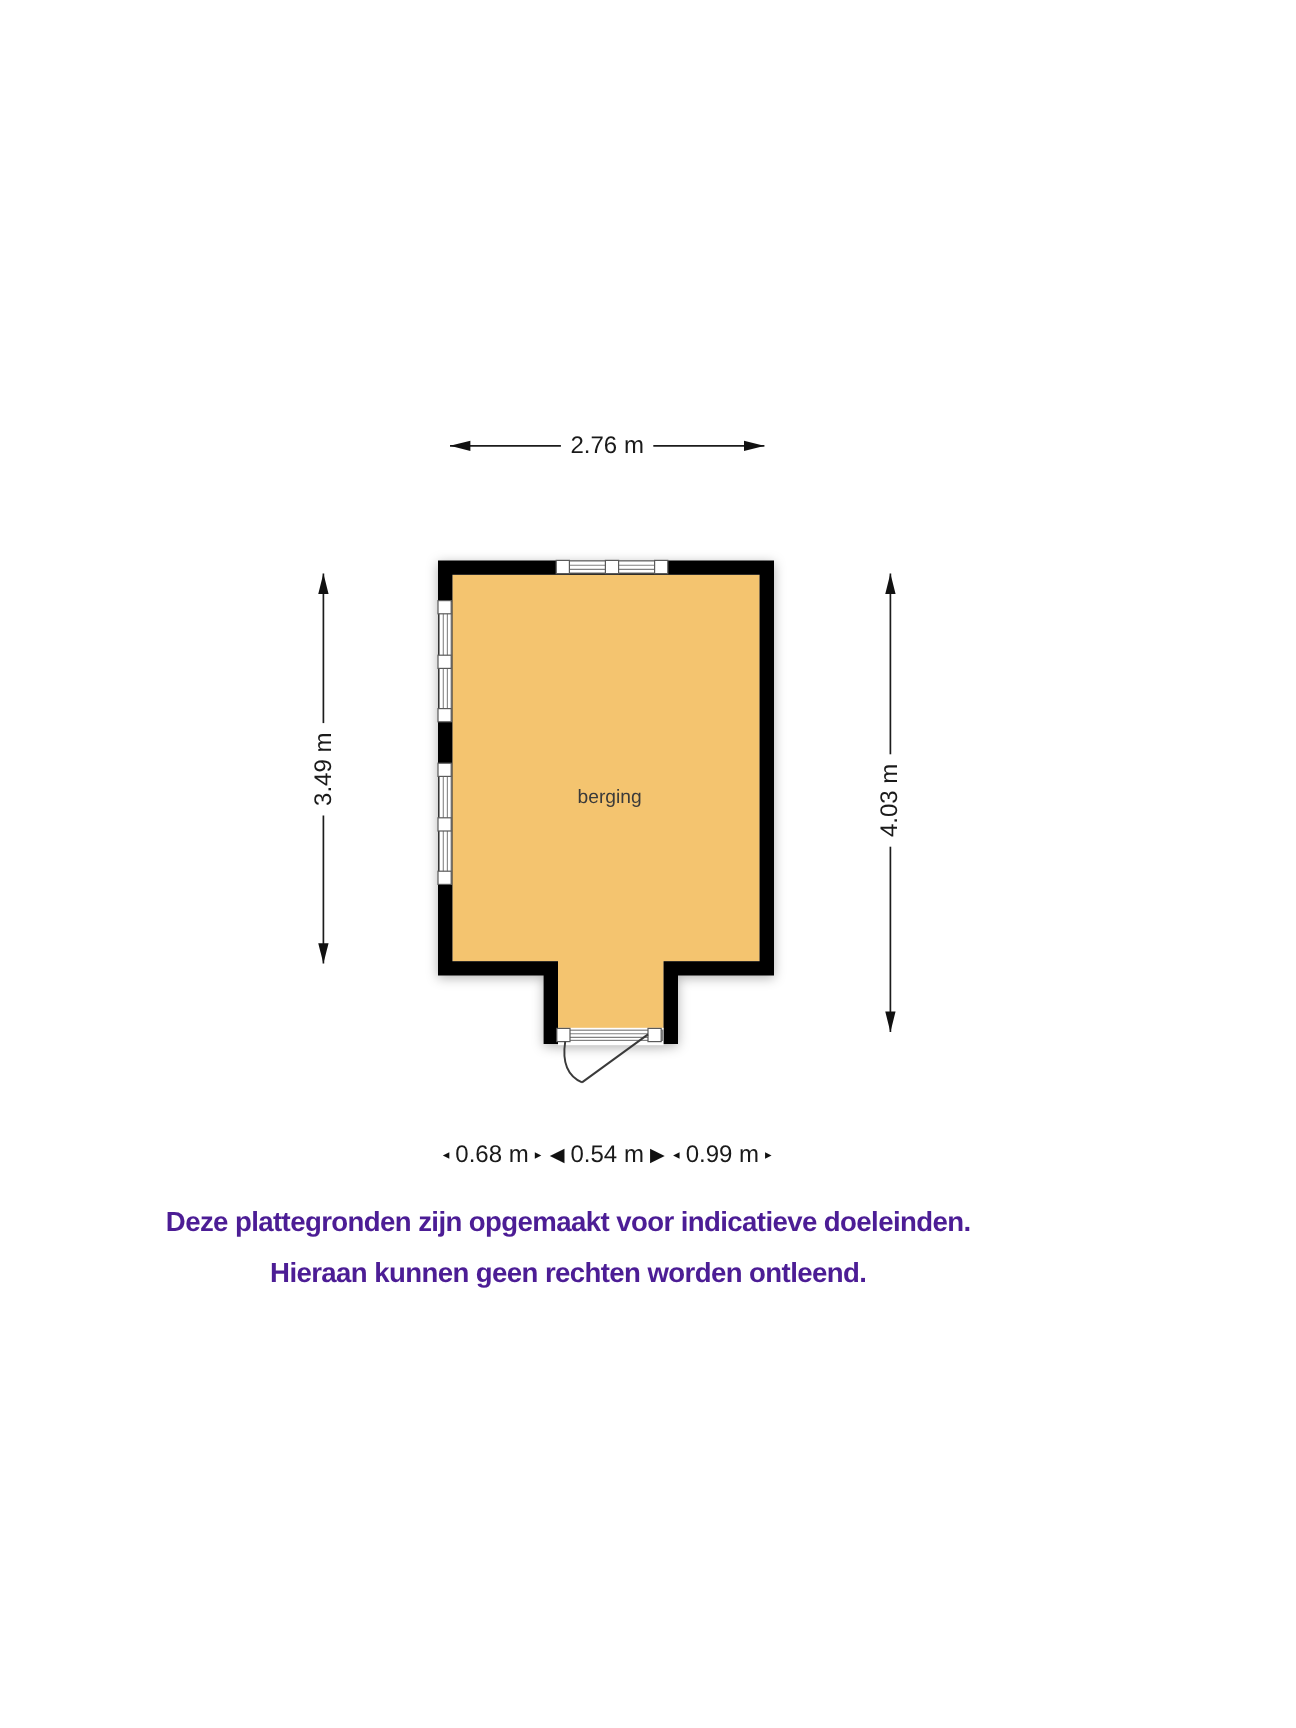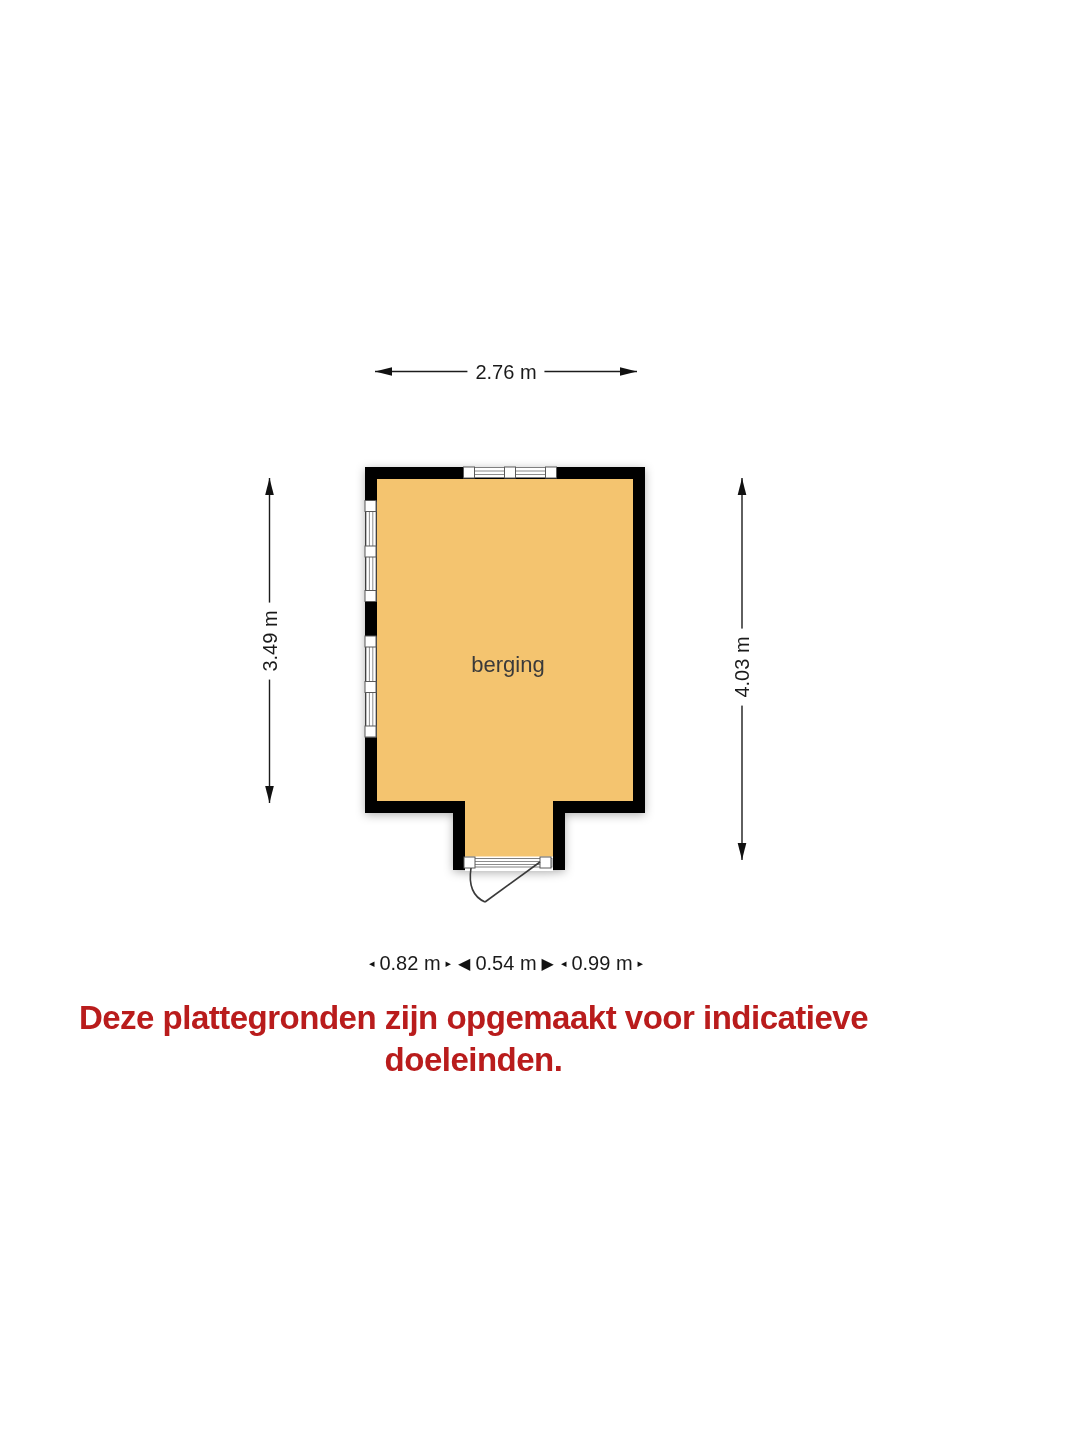--- a/index.html
+++ b/index.html
@@ -25,7 +25,7 @@
   .dim-lbl{font-size:20px;background:#ffffff;padding:0 8px;
            transform:translate(-50%,-50%);}
   .dim-lbl.vert{transform:translate(-50%,-50%) rotate(-90deg);}
-  .room-lbl{font-size:22px;color:#3a3a3a;transform:translate(-50%,-50%);background:transparent;}
+  .room-lbl{font-size:16px;color:#3a3a3a;transform:translate(-50%,-50%);background:transparent;}
   .dim-bottom{position:absolute;z-index:2;transform:translate(-50%,-50%);
               display:flex;align-items:center;gap:7px;font-size:20px;color:var(--dim-color);}
   .dim-seg{display:flex;align-items:center;gap:5px;}

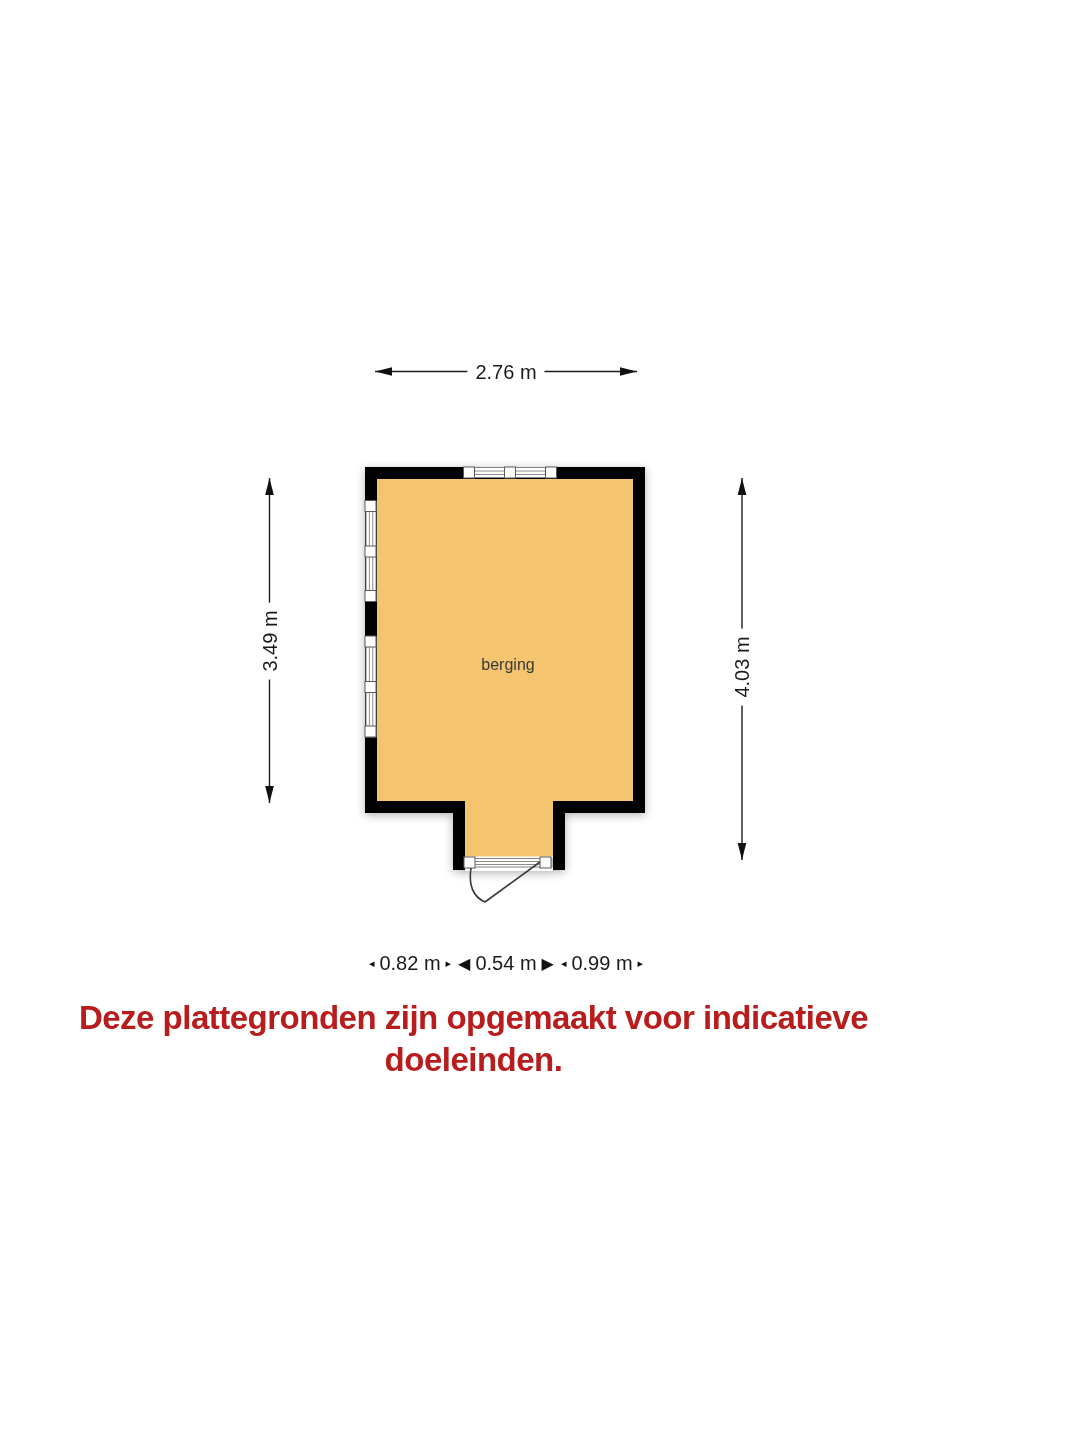--- a/index.html
+++ b/index.html
@@ -118,7 +118,7 @@
   <div class="dim-bottom" style="left:506px;top:963px;">
     <span class="dim-seg">
       <span class="arr small">◂</span>
-      <span>0.82 m</span>
+      <span>0.68 m</span>
       <span class="arr small">▸</span>
     </span>
     <span class="dim-seg">

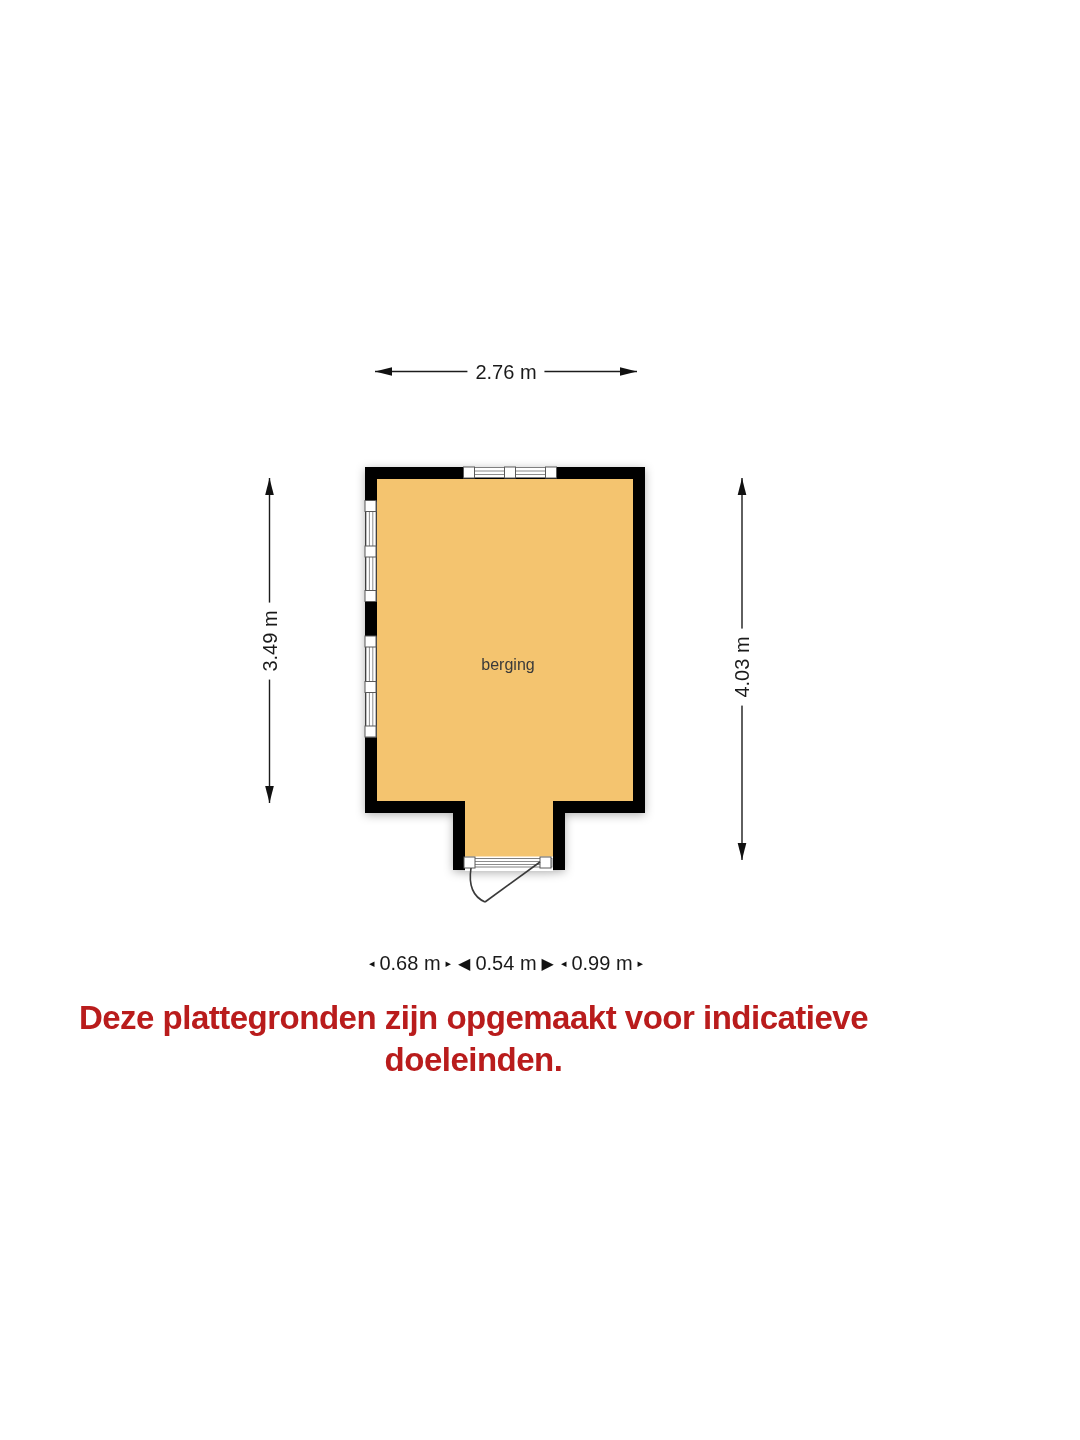--- a/index.html
+++ b/index.html
@@ -33,7 +33,7 @@
   .arr.small{font-size:11px;}
   .arr.large{font-size:16px;}
   .disclaimer{position:absolute;z-index:2;left:0;top:997px;width:947px;text-align:center;
-              font-weight:bold;font-size:33px;line-height:42px;letter-spacing:-0.5px;color:#b91c1c;}
+              font-weight:bold;font-size:23px;line-height:42px;letter-spacing:-0.5px;color:#4c1d95;}
 </style>
 </head>
 <body>

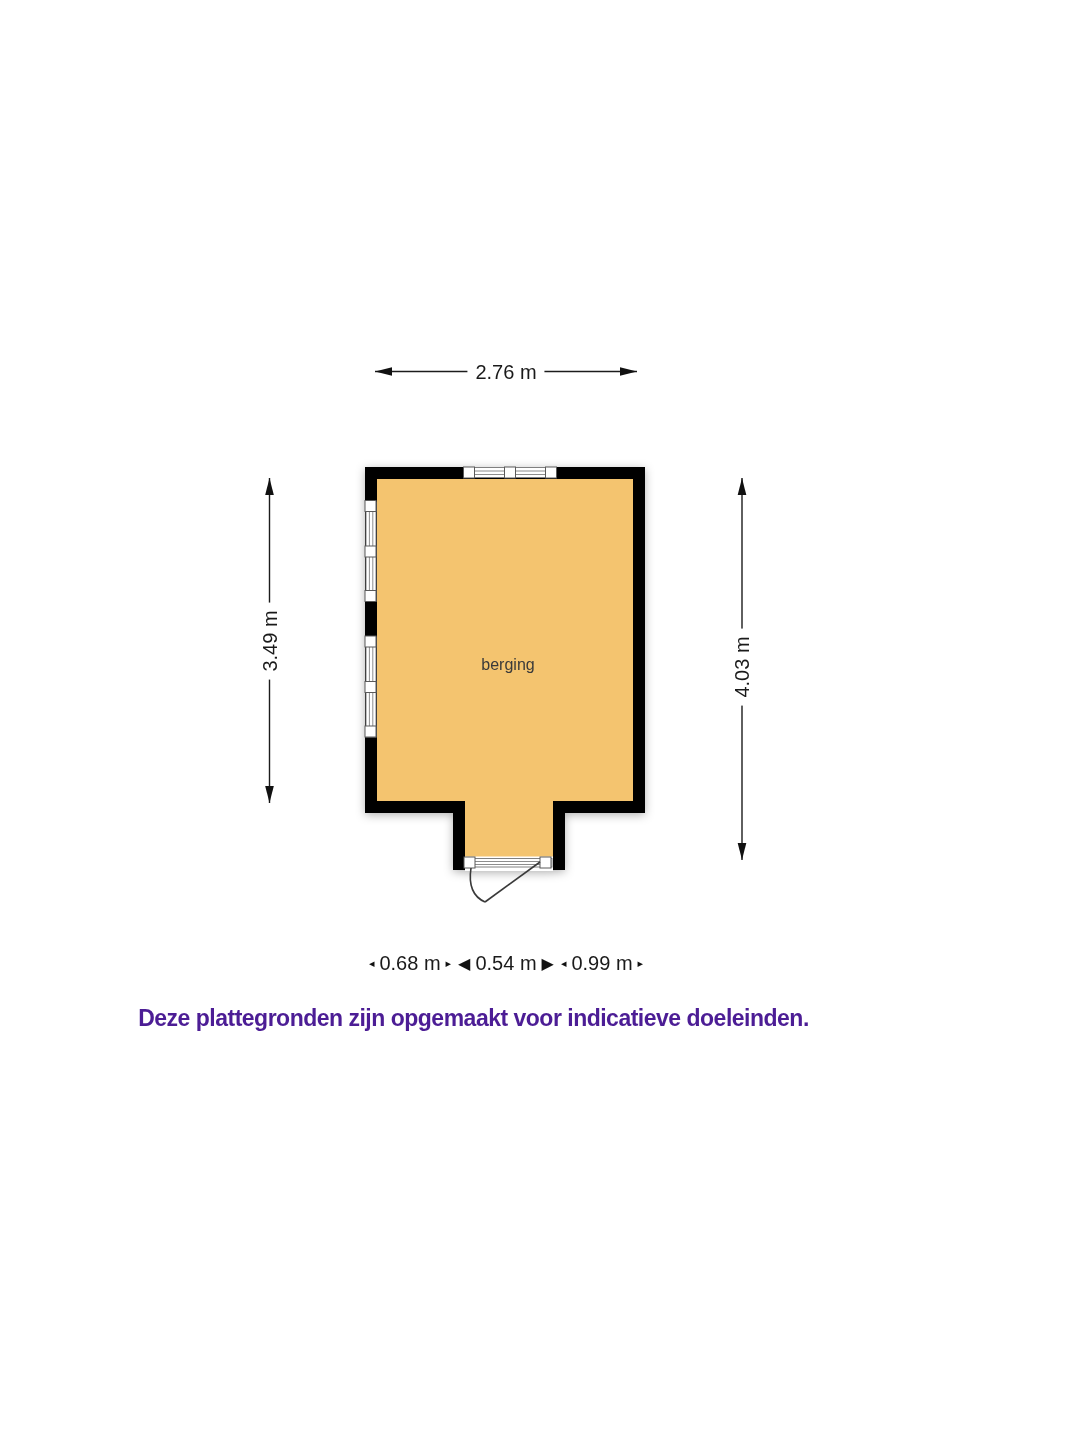--- a/index.html
+++ b/index.html
@@ -135,6 +135,7 @@
 
   <div class="disclaimer">
     <div>Deze plattegronden zijn opgemaakt voor indicatieve doeleinden.</div>
+    <div>Hieraan kunnen geen rechten worden ontleend.</div>
   </div>
 
 </div>

